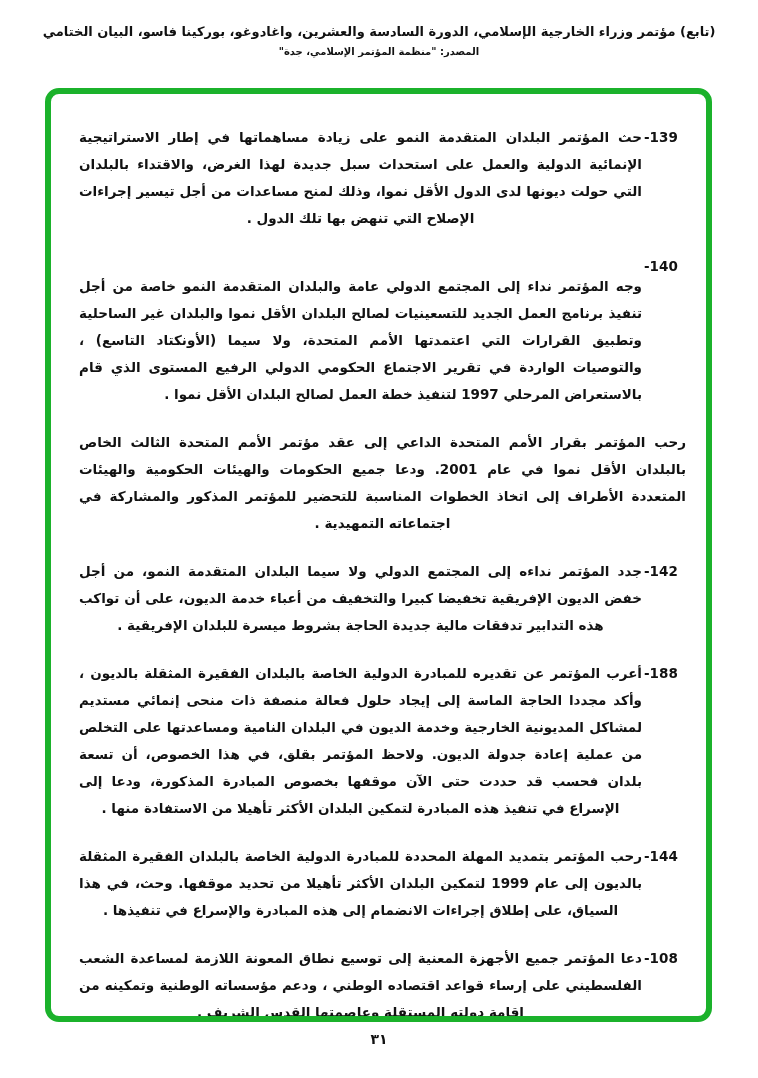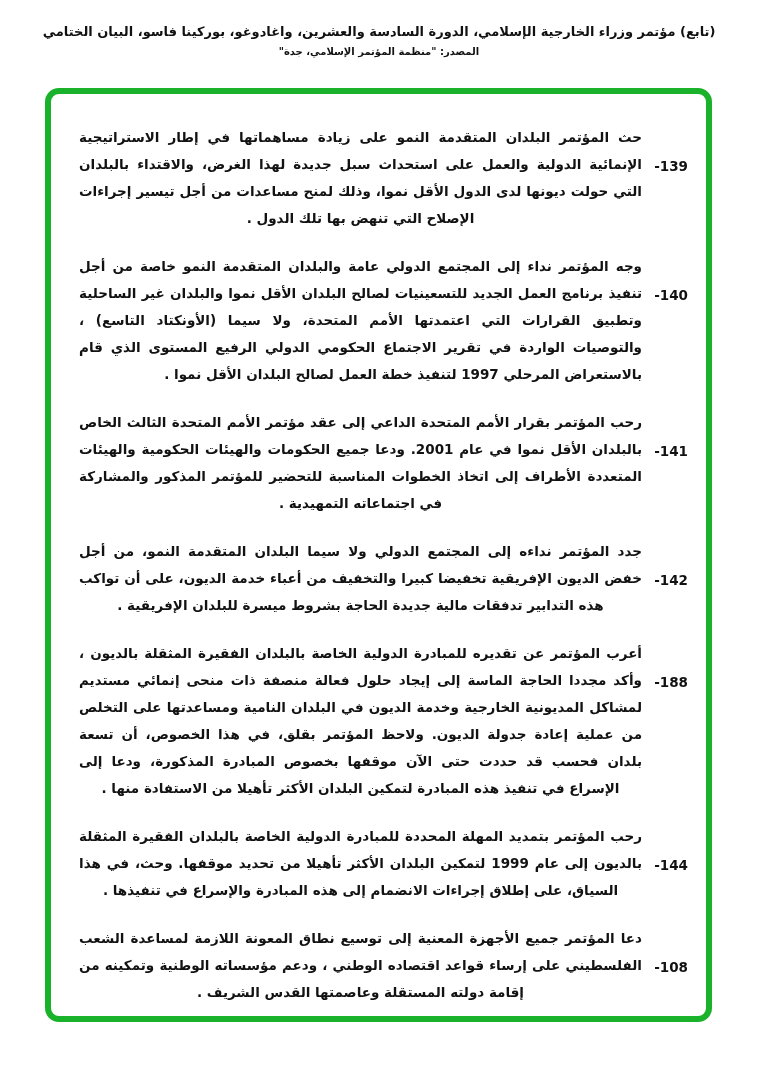--- a/index.html
+++ b/index.html
@@ -57,8 +57,7 @@
   }
   .para-num {
     flex: 0 0 44px;
-    text-align: right;
-    margin-top: 29px;
+    text-align: left;
   }
   .para-text {
     flex: 1;

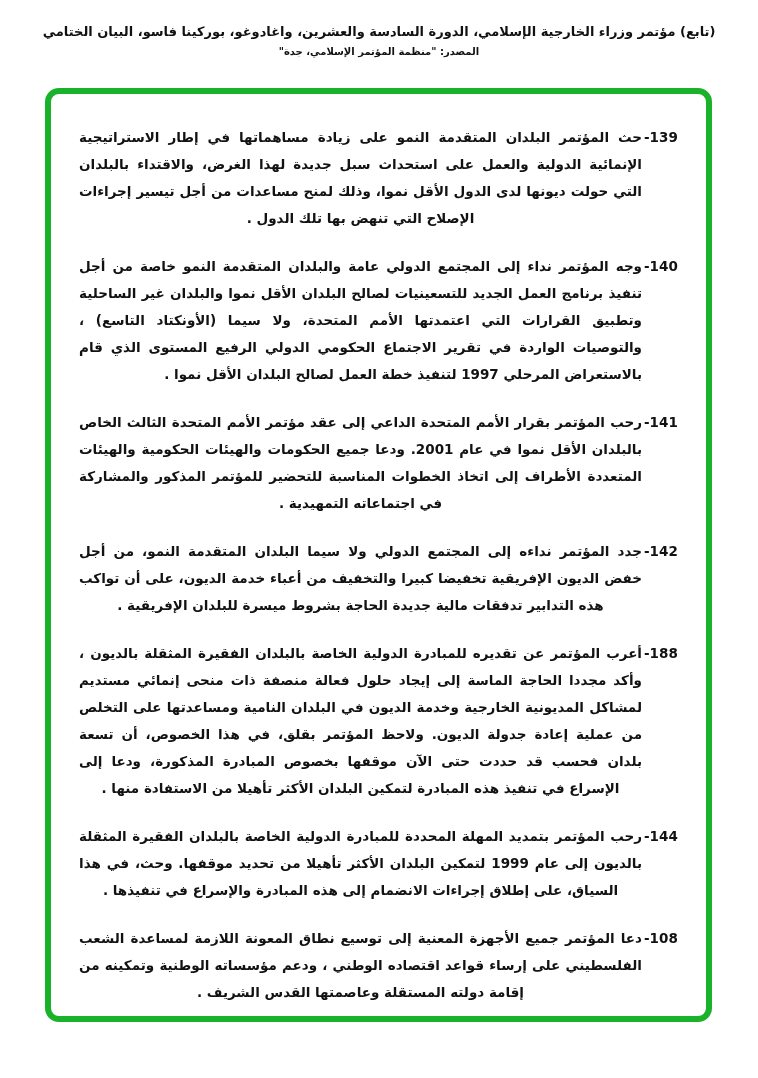--- a/index.html
+++ b/index.html
@@ -67,6 +67,7 @@
   }
   .para-text.flush-right {
     text-align-last: right;
+    margin-top: 20px;
   }
   .page-num {
     position: absolute;

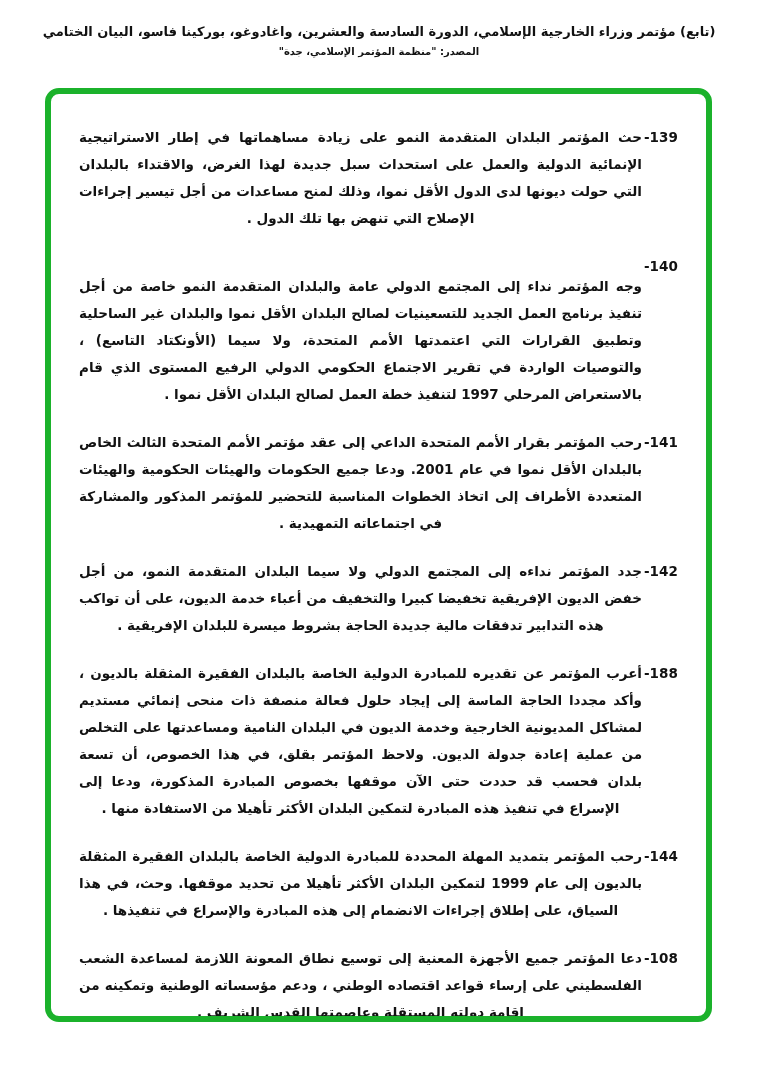--- a/index.html
+++ b/index.html
@@ -102,7 +102,6 @@
     </div>
 
     <div class="para">
-      <span class="para-num">141-</span>
       <span class="para-text">رحب المؤتمر بقرار الأمم المتحدة الداعي إلى عقد مؤتمر الأمم المتحدة الثالث الخاص بالبلدان الأقل نموا في عام 2001. ودعا جميع الحكومات والهيئات الحكومية والهيئات المتعددة الأطراف إلى اتخاذ الخطوات المناسبة للتحضير للمؤتمر المذكور والمشاركة في اجتماعاته التمهيدية .</span>
     </div>
 

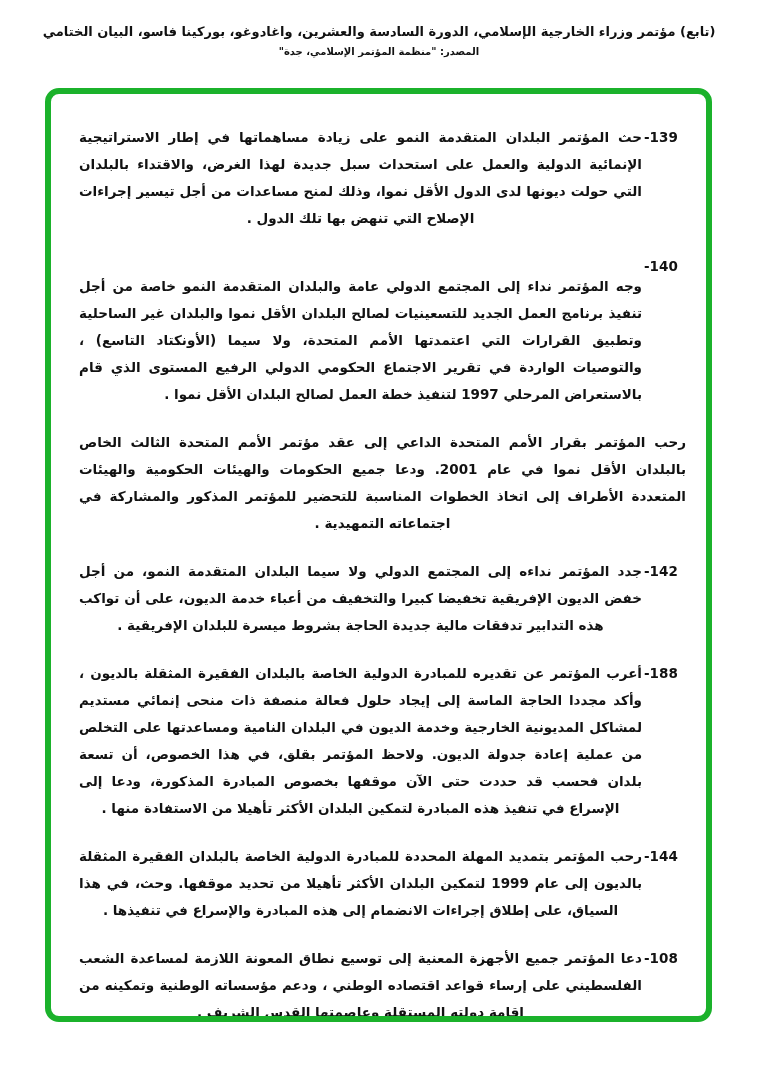--- a/index.html
+++ b/index.html
@@ -127,6 +127,7 @@
 
   </div>
 
+  <div class="page-num">٣١</div>
 
 </div>
 

